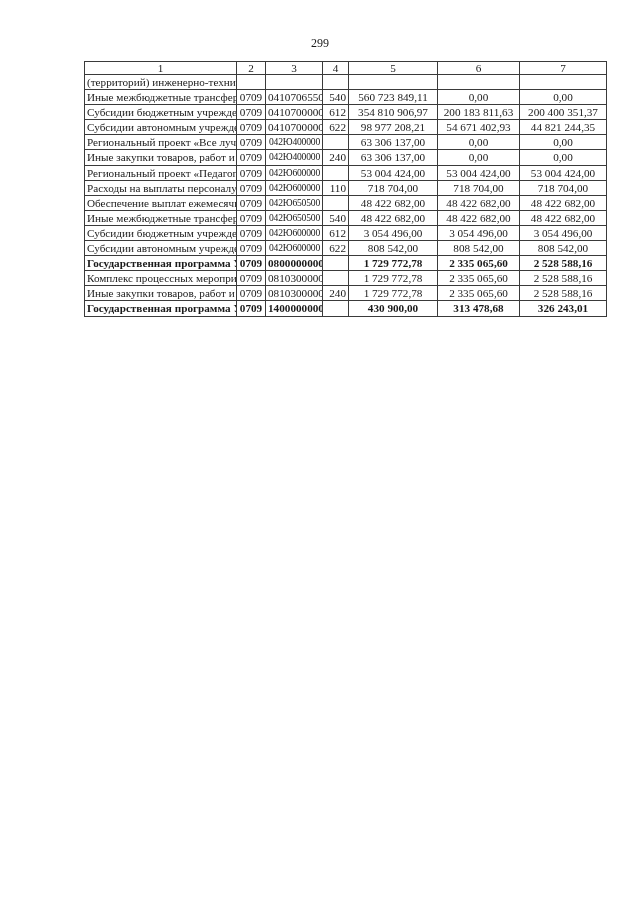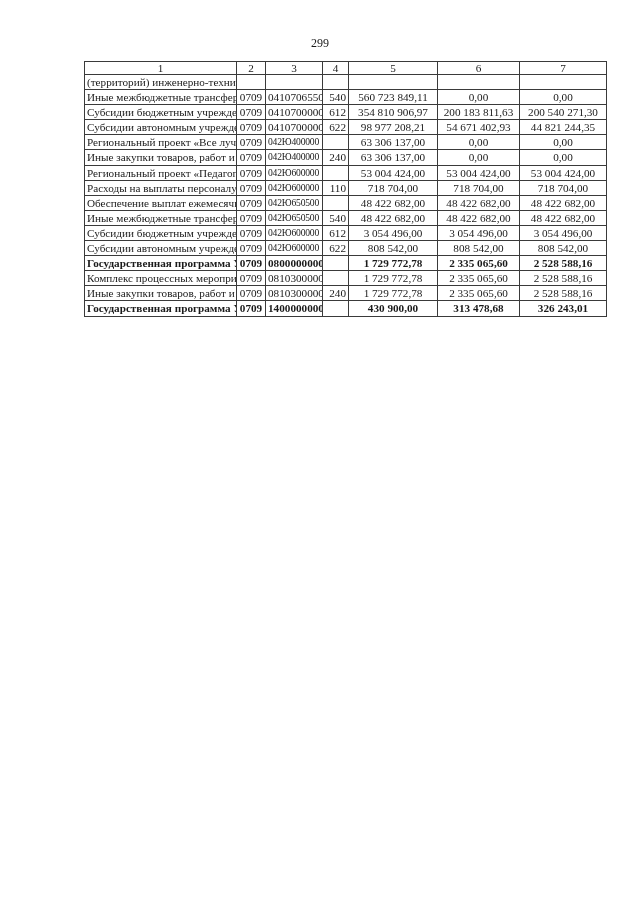--- a/index.html
+++ b/index.html
@@ -31,7 +31,7 @@
   }
   td.name { white-space: normal; text-align: left; padding-left: 2px; }
   td.sec { text-align: center; padding: 0 1px; }
-  td.csr { text-align: left; padding: 0 1px 0 3px; }
+  td.csr { text-align: right; padding: 0 1px 0 3px; }
   td.csr.small { font-size: 9.6px; letter-spacing: -0.2px; }
   td.vr { text-align: right; }
   td.num { text-align: center; padding-right: 1px; }

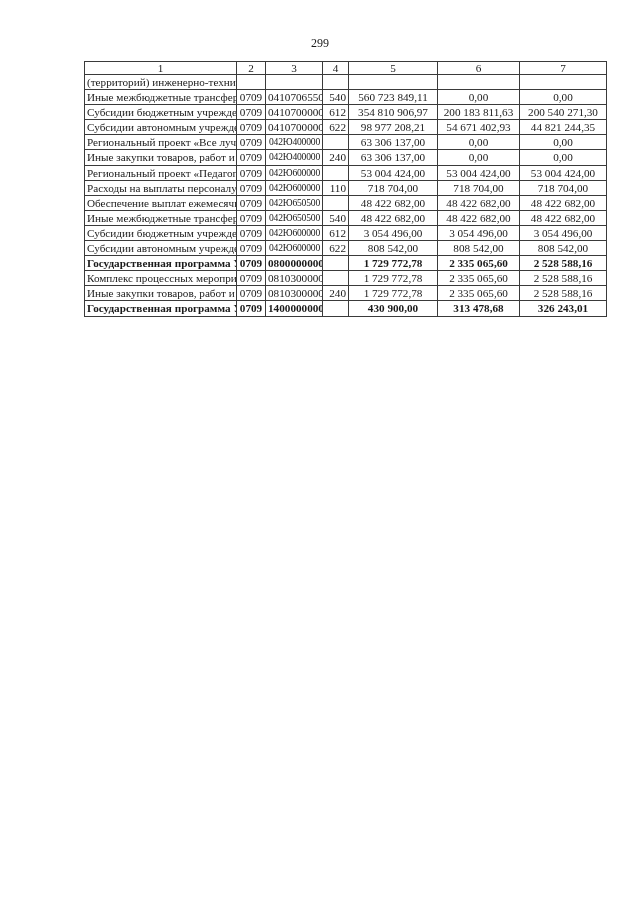--- a/index.html
+++ b/index.html
@@ -96,7 +96,7 @@
         <td class="vr">612</td>
         <td class="num">354 810 906,97</td>
         <td class="num">200 183 811,63</td>
-        <td class="num">200 540 271,30</td>
+        <td class="num">200 400 351,37</td>
       </tr>
       <tr>
         <td class="name">Субсидии автономным учреждениям на иные цели</td>

